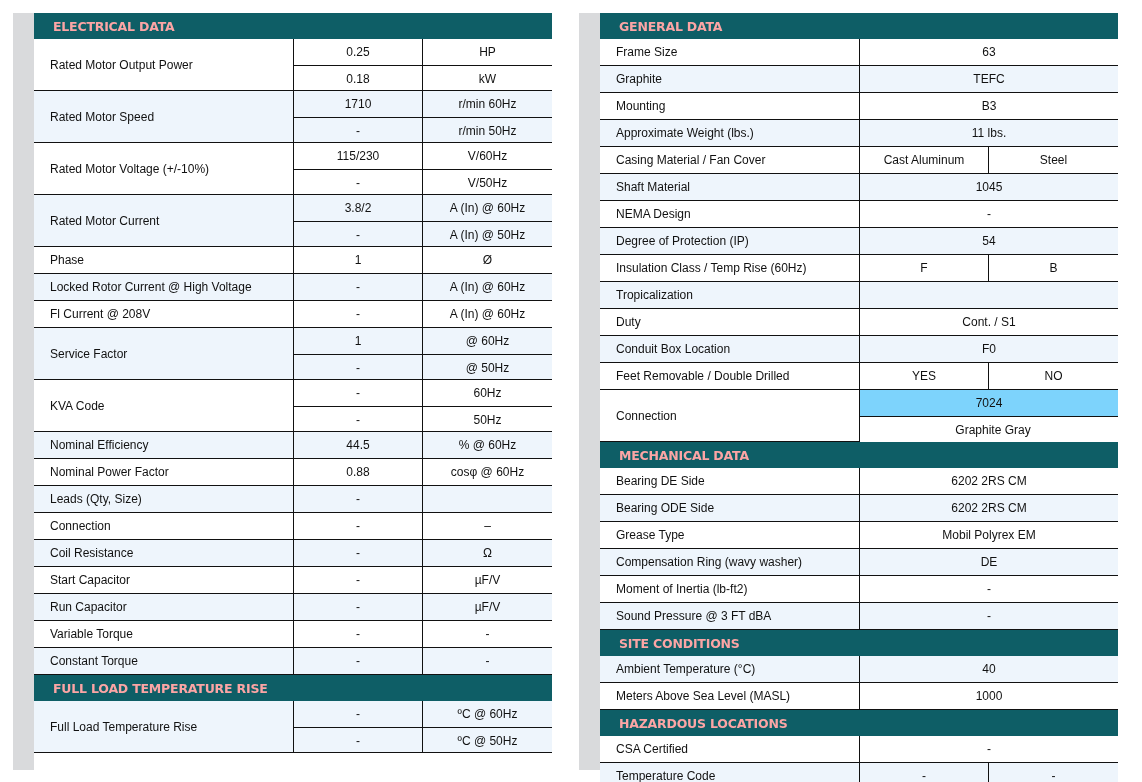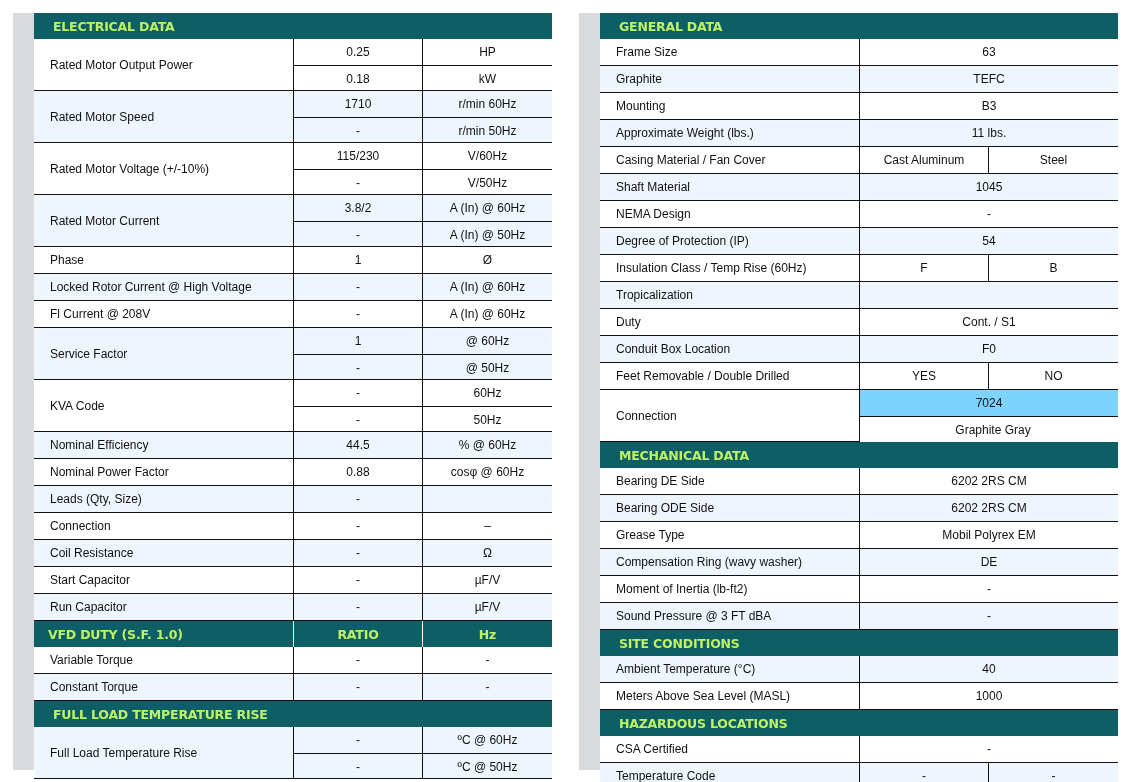--- a/index.html
+++ b/index.html
@@ -8,7 +8,7 @@
     .gray-bar { position: absolute; background: #d9dadc; width: 21px; }
     .panel { position: absolute; width: 518px; }
     .hdr {
-      height: 26px; background: #0e5e66; color: #bef264;
+      height: 26px; background: #0e5e66; color: #fca5a5;
       font-family: "DejaVu Sans", sans-serif; font-weight: bold; font-size: 12.5px;
       display: flex; align-items: center; letter-spacing: -0.2px;
     }

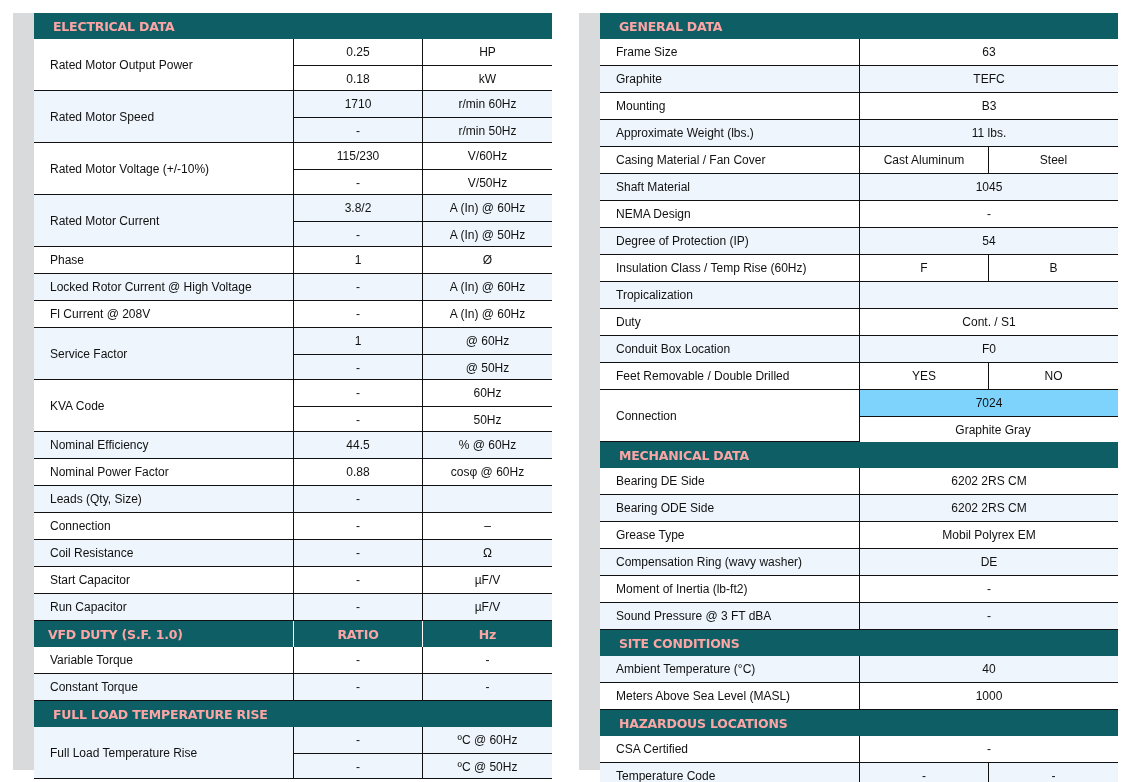--- a/index.html
+++ b/index.html
@@ -179,11 +179,6 @@
     <div class="cell">µF/V</div>
   </div>
 
-  <div class="hdr cols">
-    <div>VFD DUTY (S.F. 1.0)</div>
-    <div class="c">RATIO</div>
-    <div class="c">Hz</div>
-  </div>
 
   <div class="row white">
     <div class="label">Variable Torque</div>

